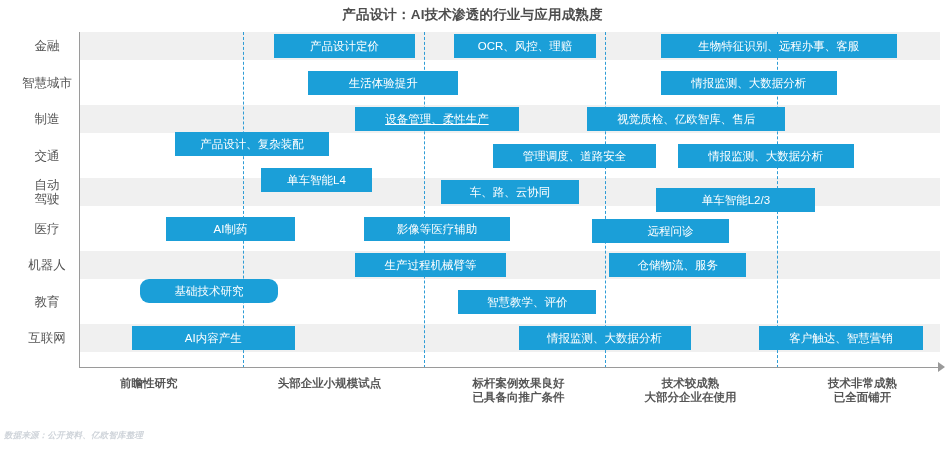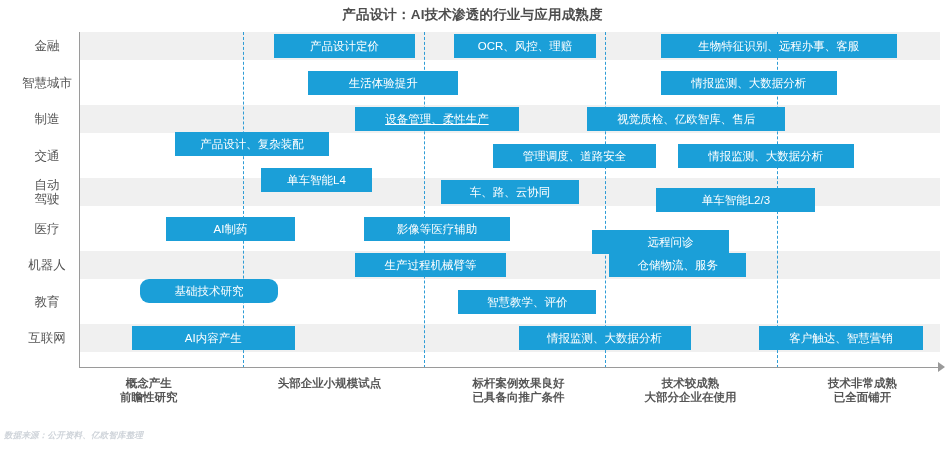--- a/index.html
+++ b/index.html
@@ -171,7 +171,7 @@
     <div class="bar" style="top: 156px; left: 65.5%; width: 18.5%; margin-left: 13px;">单车智能L2/3</div>
     <div class="bar" style="top: 184.5px; left: 10%; width: 15%;">AI制药</div>
     <div class="bar" style="top: 184.5px; left: 33%; width: 17%;">影像等医疗辅助</div>
-    <div class="bar" style="top: 198px; left: 59.5%; width: 16%; padding-left: 20px;">远程问诊</div>
+    <div class="bar" style="top: 187px; left: 59.5%; width: 16%; padding-left: 20px;">远程问诊</div>
     <div class="bar" style="top: 221px; left: 32%; width: 17.5%;">生产过程机械臂等</div>
     <div class="bar" style="top: 221px; left: 61.5%; width: 16%;">仓储物流、服务</div>
     <div class="bar" style="top: 247px; left: 7%; width: 16%; border-radius: 9px;">基础技术研究</div>

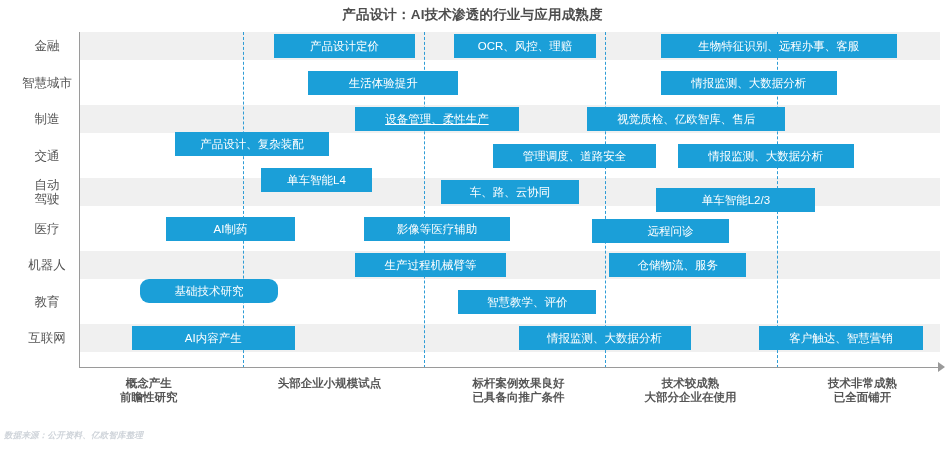--- a/index.html
+++ b/index.html
@@ -186,7 +186,6 @@
 <div id="footer">数据来源：公开资料、亿欧智库整理</div>
 
 <div class="xcat" style="left: 68.8px; width: 160px;">
-    <span>概念产生</span>
     <span>前瞻性研究</span>
   </div>
 <div class="xcat" style="left: 249.4px; width: 160px;">

